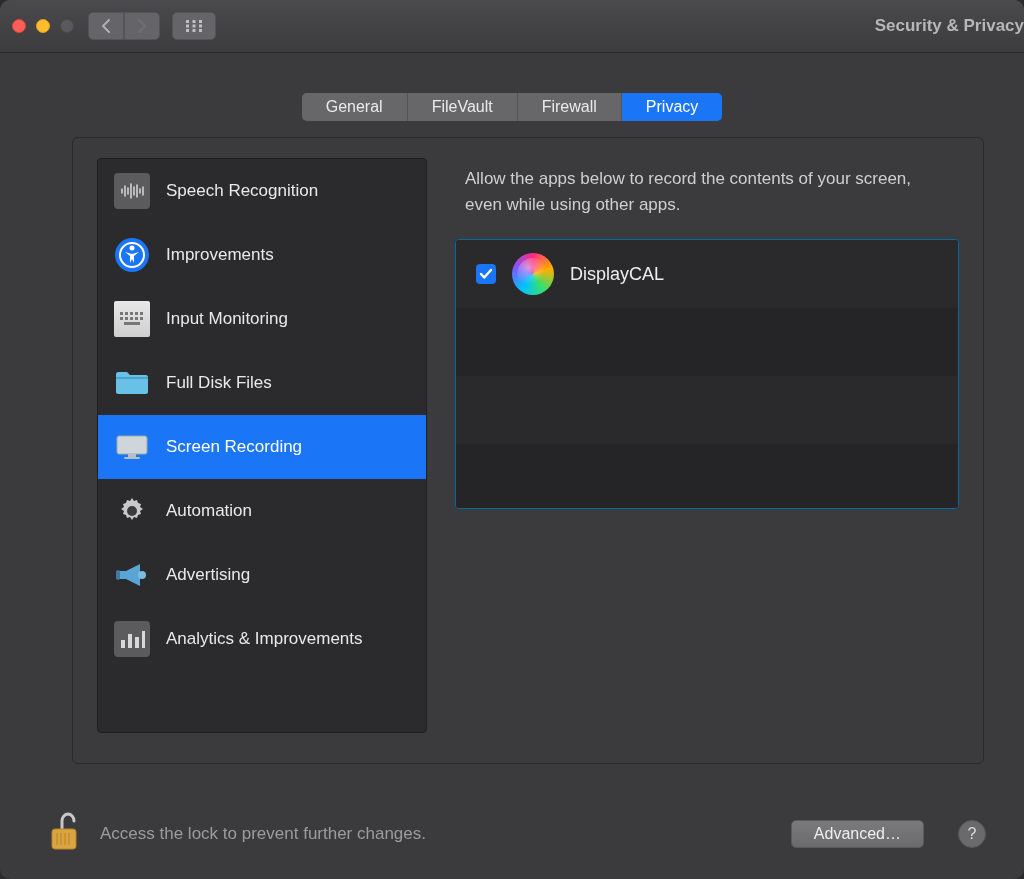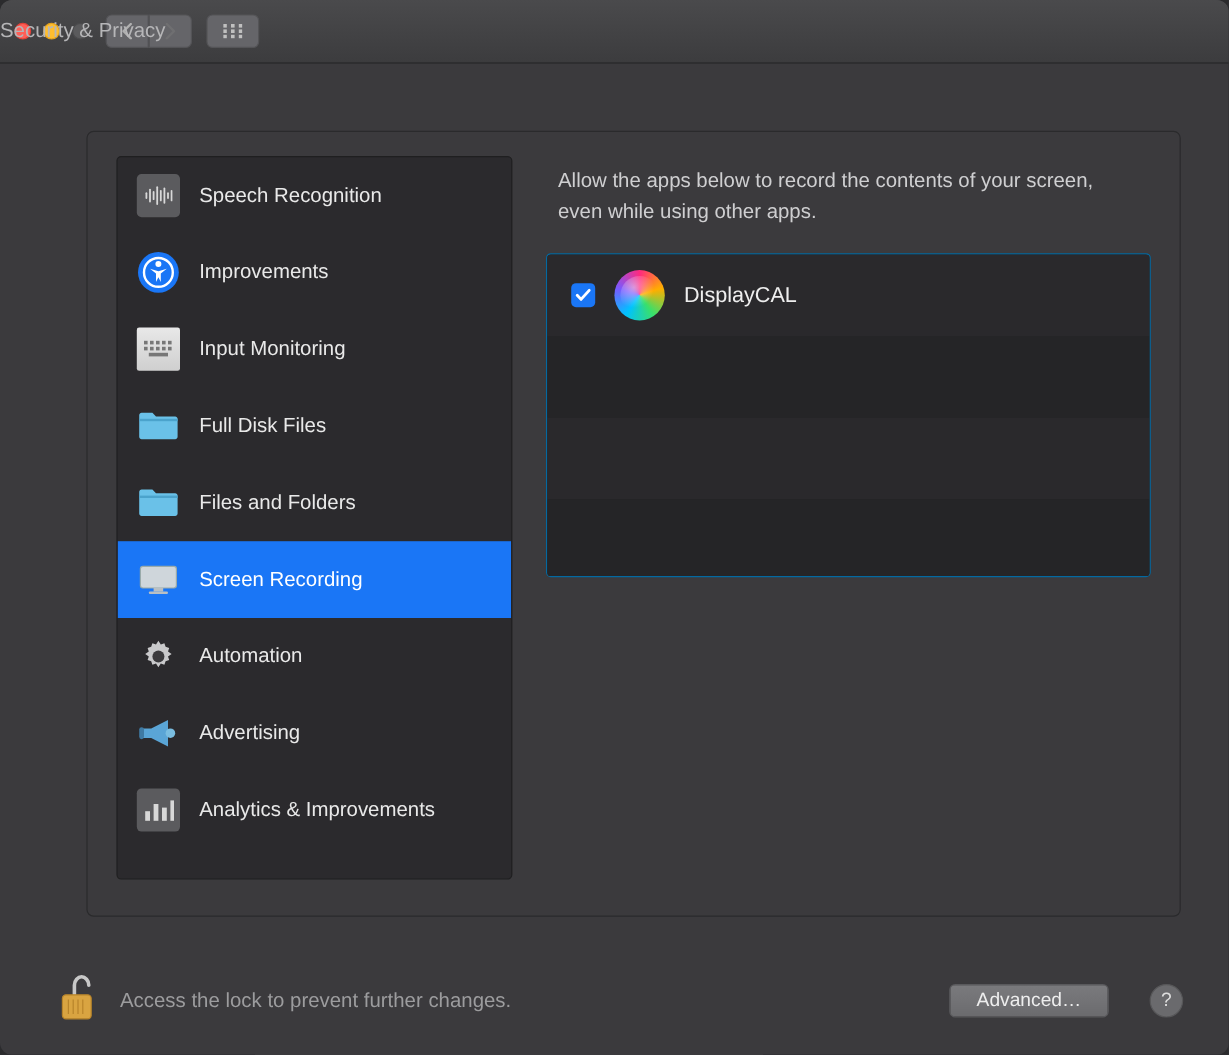--- a/index.html
+++ b/index.html
@@ -53,10 +53,10 @@
   }
   .title {
     position: absolute; left: 0; right: 0;
-    text-align: left;
+    text-align: right;
     font-size: 17px;
     color: #b6b6b8;
-    font-weight: 400;
+    font-weight: 700;
     pointer-events: none;
   }
   .search {

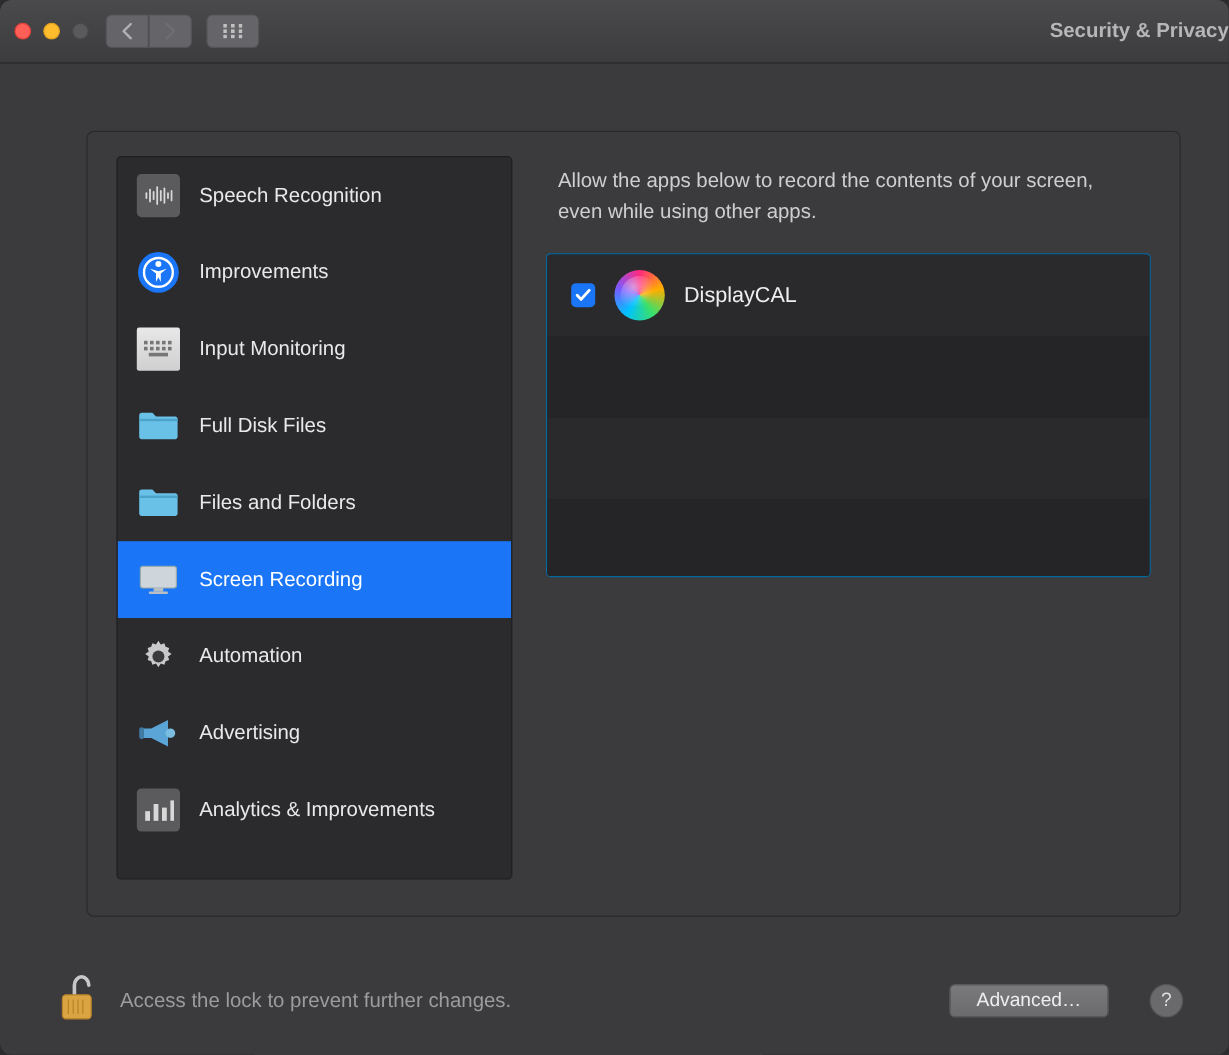--- a/index.html
+++ b/index.html
@@ -258,6 +258,12 @@
   </div>
 
   <div class="content">
+    <div class="tabs">
+      <div class="tab">General</div>
+      <div class="tab">FileVault</div>
+      <div class="tab">Firewall</div>
+      <div class="tab active">Privacy</div>
+    </div>
 
     <div class="panel-frame">
 

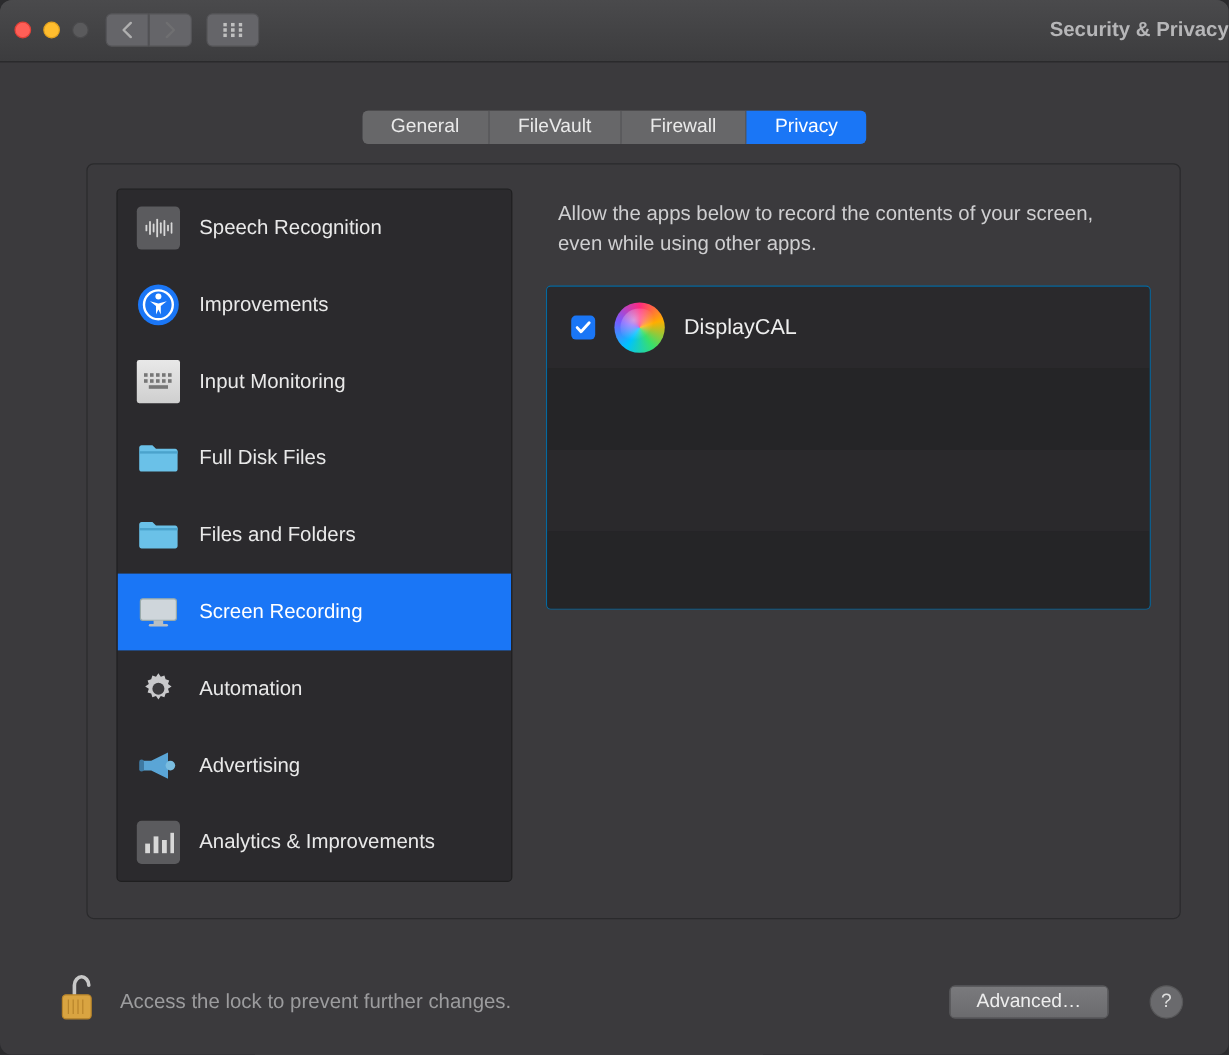--- a/index.html
+++ b/index.html
@@ -325,15 +325,6 @@
           </div>
           <span>Full Disk Files</span>
         </div>
-        <div class="sb-item">
-          <div class="sb-icon">
-            <svg width="36" height="30" viewBox="0 0 36 30">
-                <path d="M2 6c0-1 1-2 2-2h9l3 3h16c1 0 2 1 2 2v15c0 1-1 2-2 2H4c-1 0-2-1-2-2z" fill="#6ac1e8"></path>
-                <rect x="2" y="9" width="32" height="2" fill="#4ba3cc"></rect>
-              </svg>
-          </div>
-          <span>Files and Folders</span>
-        </div>
         <div class="sb-item selected">
           <div class="sb-icon">
             <svg width="36" height="30" viewBox="0 0 36 30">

